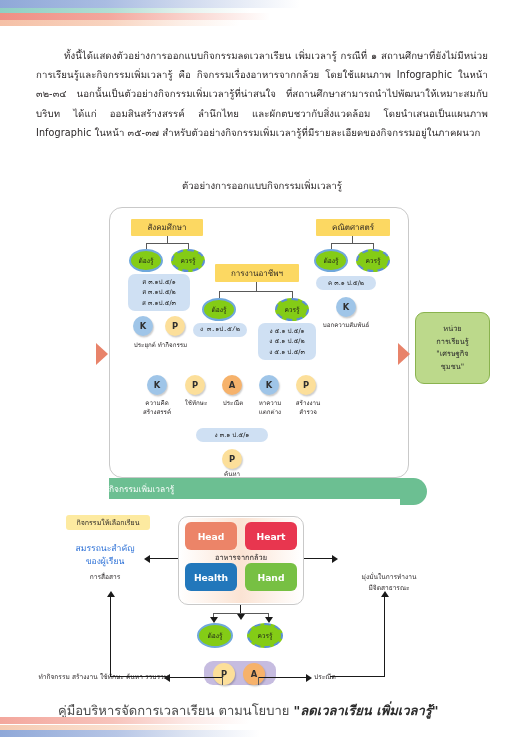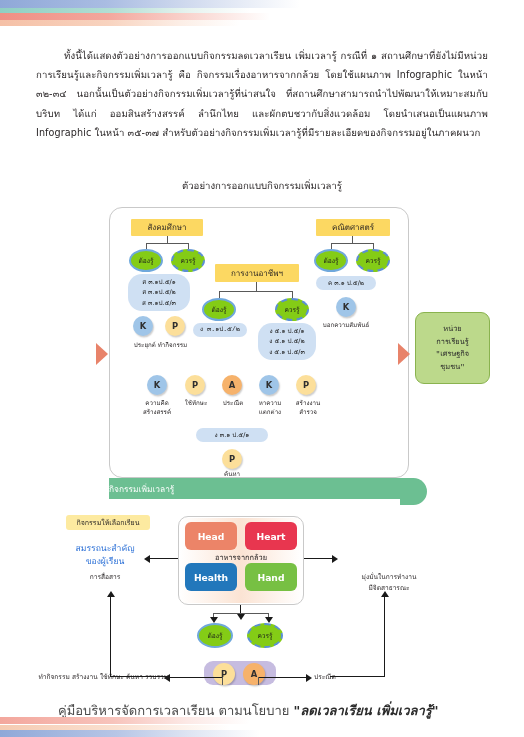--- a/index.html
+++ b/index.html
@@ -127,7 +127,7 @@
   
   .chip {
     position: absolute; background: #cfe0f3;
-    border-radius: 14px;
+    border-radius: 7px;
     display: flex; align-items: center; justify-content: center;
     font-size: 6.4px; color: #1b1b1b;
     white-space: pre-line; line-height: 10.5px; text-align: center;

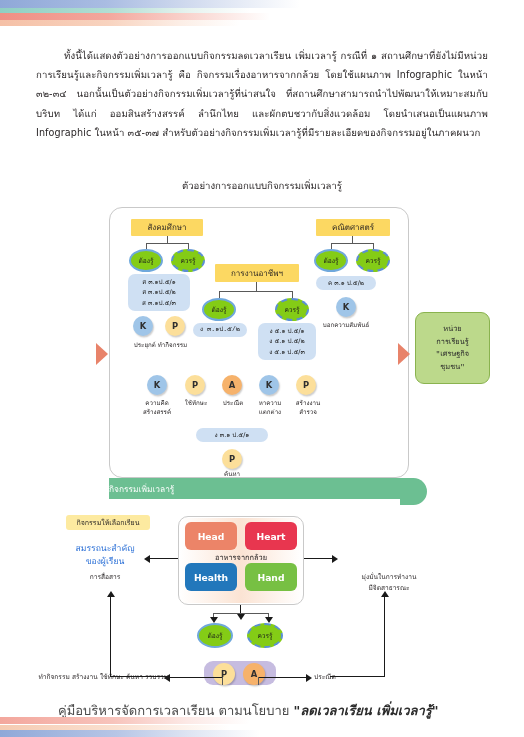--- a/index.html
+++ b/index.html
@@ -83,7 +83,7 @@
     background: #bcd98b;
     border: 1.2px solid #8ab34f;
     border-radius: 9px;
-    display: flex; align-items: center; justify-content: center; font-family: Liberation Mono, monospace;
+    display: flex; align-items: center; justify-content: center;
   }
   .right-box .txt {
     color: #2b2b2b; font-size: 7.4px; line-height: 12.5px;

